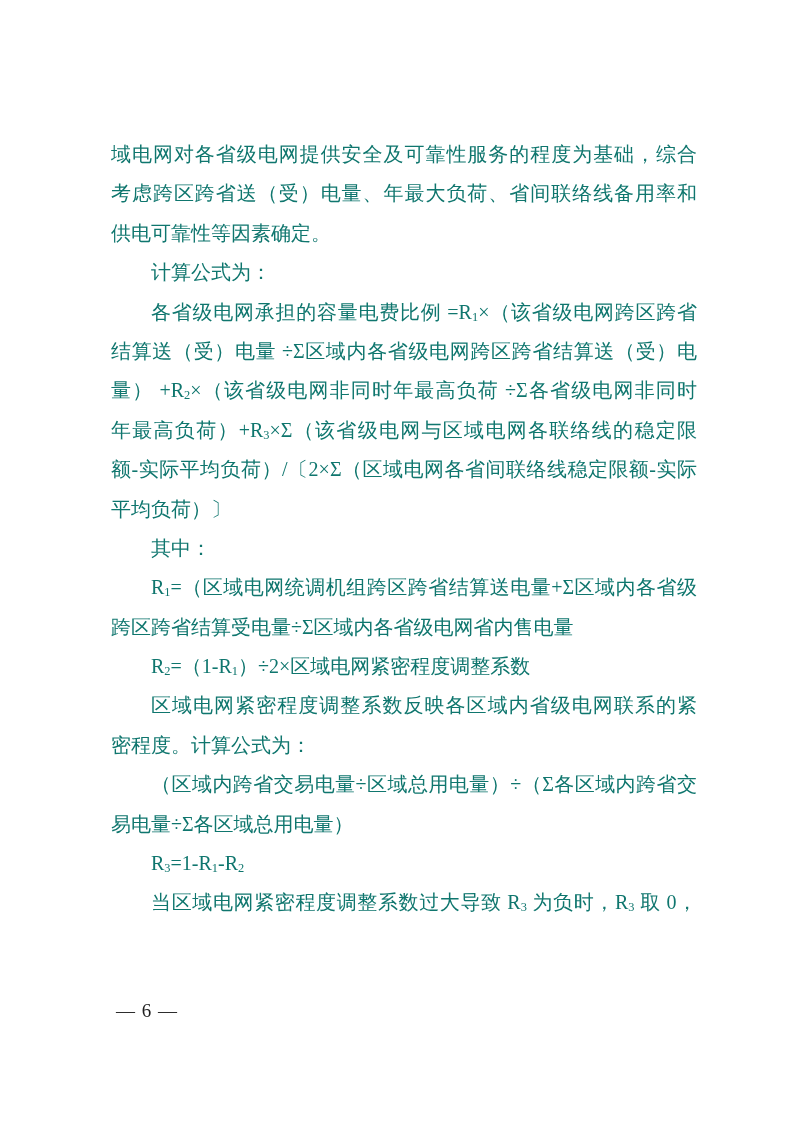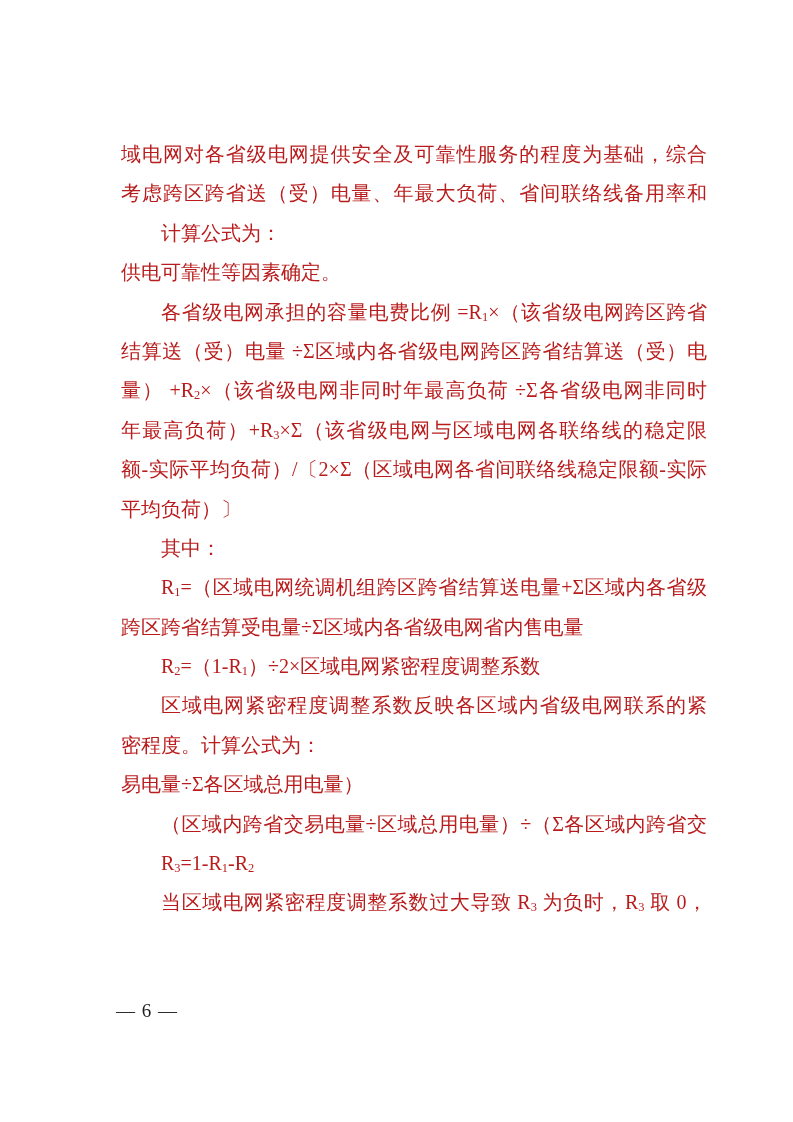--- a/index.html
+++ b/index.html
@@ -16,9 +16,9 @@
   }
   .doc-body {
     position: absolute;
-    left: 121px; top: 135px;
+    left: 111px; top: 135px;
     width: 586px;
-    color: #b91c1c;
+    color: #0f766e;
     font-size: 20px;
   }
   .line {

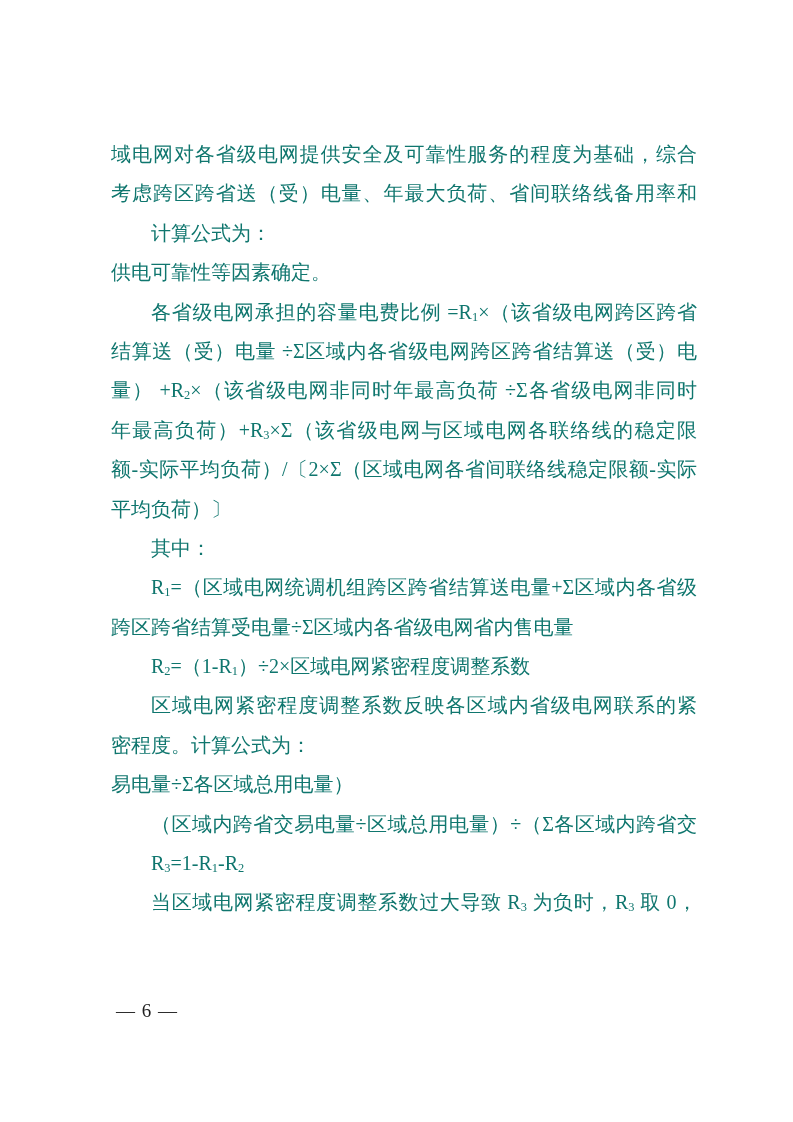--- a/index.html
+++ b/index.html
@@ -55,8 +55,8 @@
   <div class="doc-body">
       <div class="line fill">域电网对各省级电网提供安全及可靠性服务的程度为基础，综合</div>
       <div class="line fill">考虑跨区跨省送（受）电量、年最大负荷、省间联络线备用率和</div>
+      <div class="line">供电可靠性等因素确定。</div>
       <div class="line indent">计算公式为：</div>
-      <div class="line">供电可靠性等因素确定。</div>
       <div class="line fill indent">各省级电网承担的容量电费比例 =R<sub>1</sub>×（该省级电网跨区跨省</div>
       <div class="line fill">结算送（受）电量 ÷Σ区域内各省级电网跨区跨省结算送（受）电</div>
       <div class="line fill">量） +R<sub>2</sub>×（该省级电网非同时年最高负荷 ÷Σ各省级电网非同时</div>

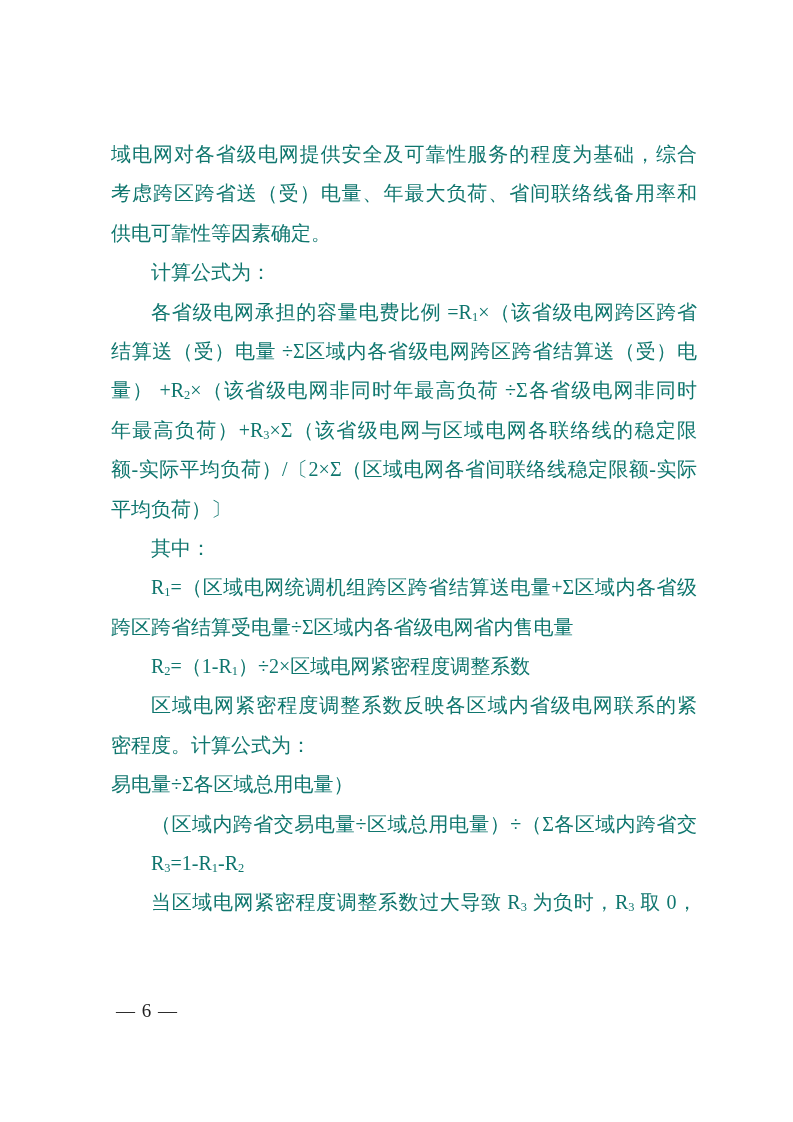--- a/index.html
+++ b/index.html
@@ -69,8 +69,8 @@
       <div class="line indent">R<sub>2</sub>=（1-R<sub>1</sub>）÷2×区域电网紧密程度调整系数</div>
       <div class="line fill indent">区域电网紧密程度调整系数反映各区域内省级电网联系的紧</div>
       <div class="line">密程度。计算公式为：</div>
+      <div class="line fill indent">（区域内跨省交易电量÷区域总用电量）÷（Σ各区域内跨省交</div>
       <div class="line">易电量÷Σ各区域总用电量）</div>
-      <div class="line fill indent">（区域内跨省交易电量÷区域总用电量）÷（Σ各区域内跨省交</div>
       <div class="line indent">R<sub>3</sub>=1-R<sub>1</sub>-R<sub>2</sub></div>
       <div class="line fill indent">当区域电网紧密程度调整系数过大导致 R<sub>3</sub> 为负时，R<sub>3</sub> 取 0，</div>
     </div>

